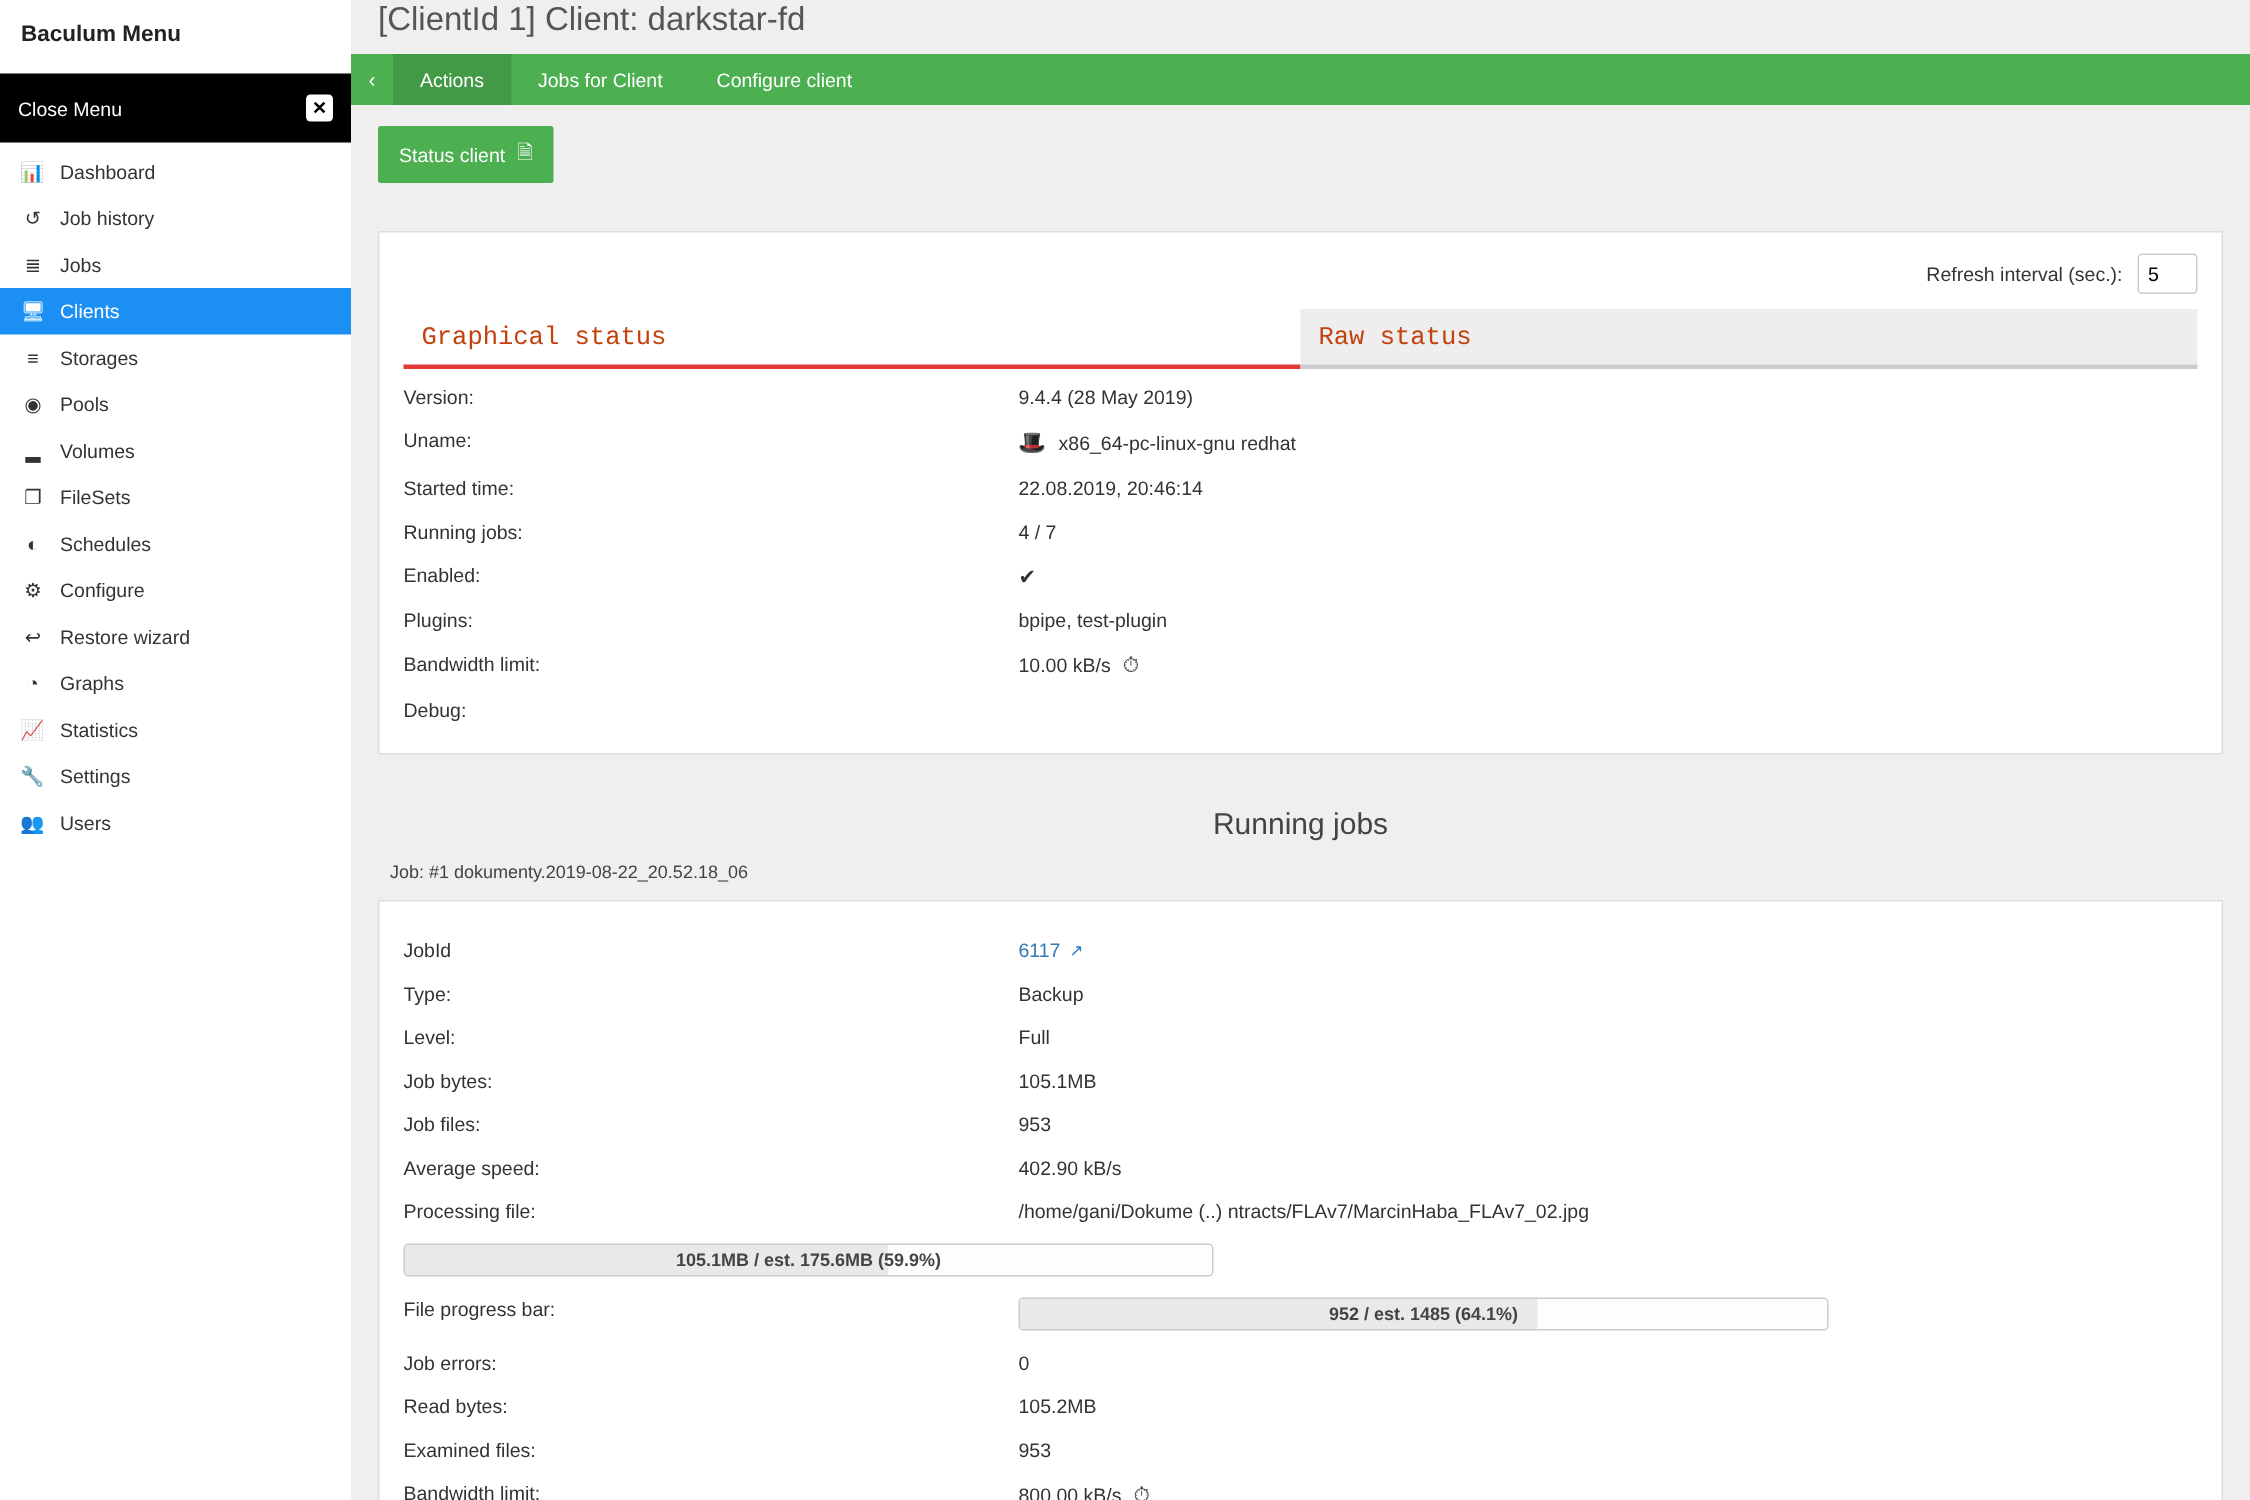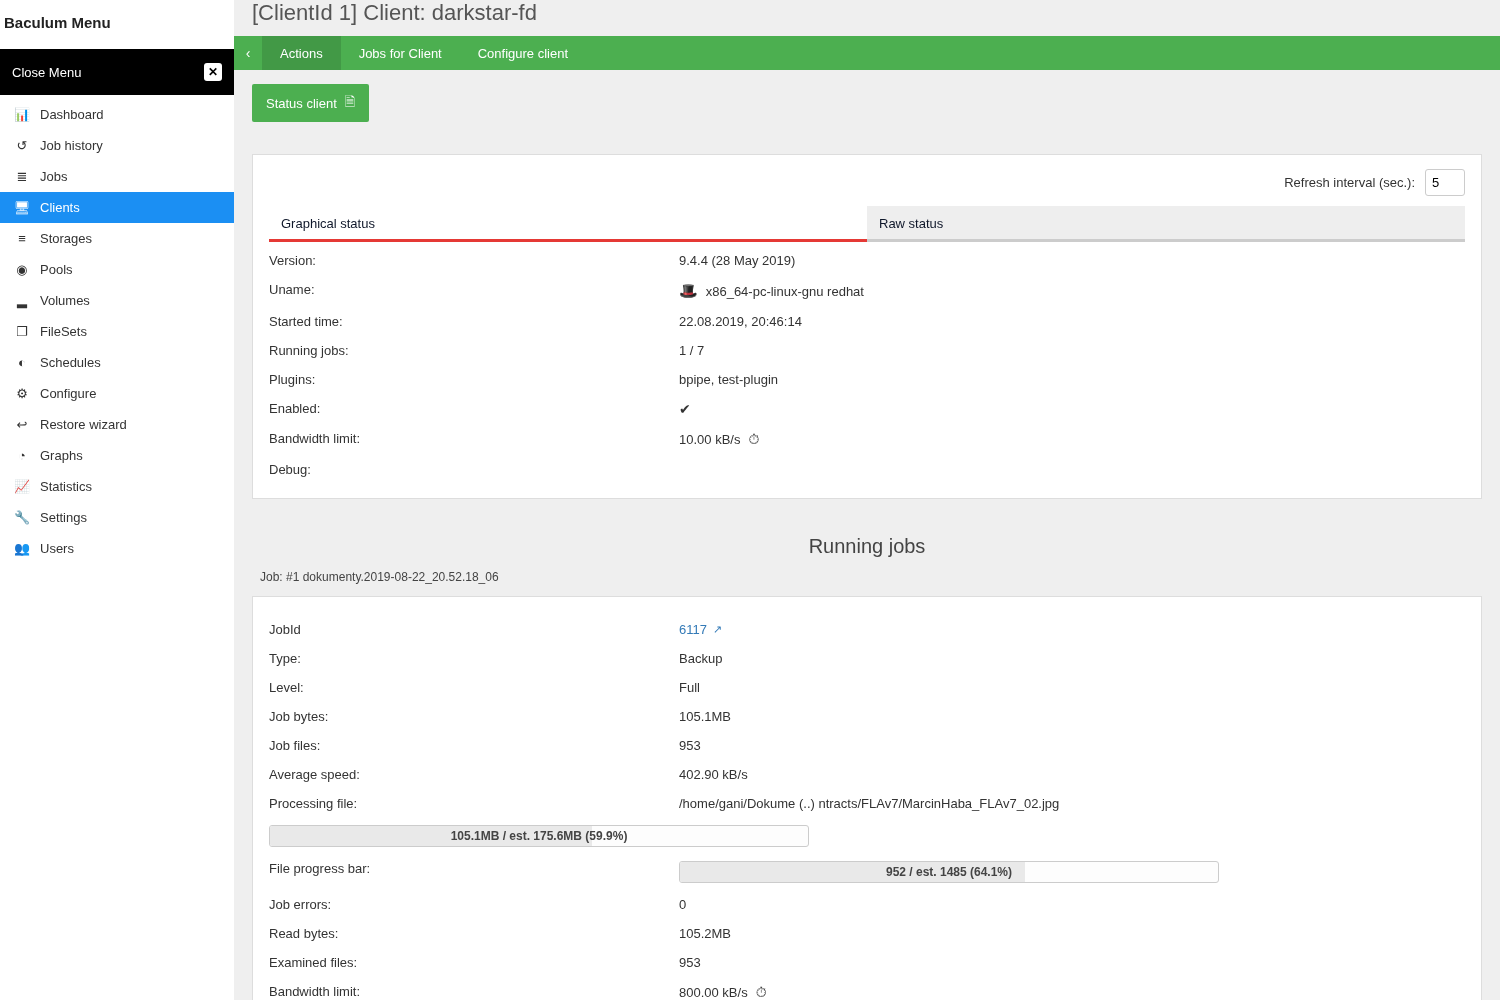--- a/index.html
+++ b/index.html
@@ -22,7 +22,7 @@
   height: 100%;
 }
 .sidebar-title {
-  padding: 14px 14px 18px 4px;
+  padding: 14px 14px 18px 14px;
   font-size: 15px;
   font-weight: 600;
   color: #222;

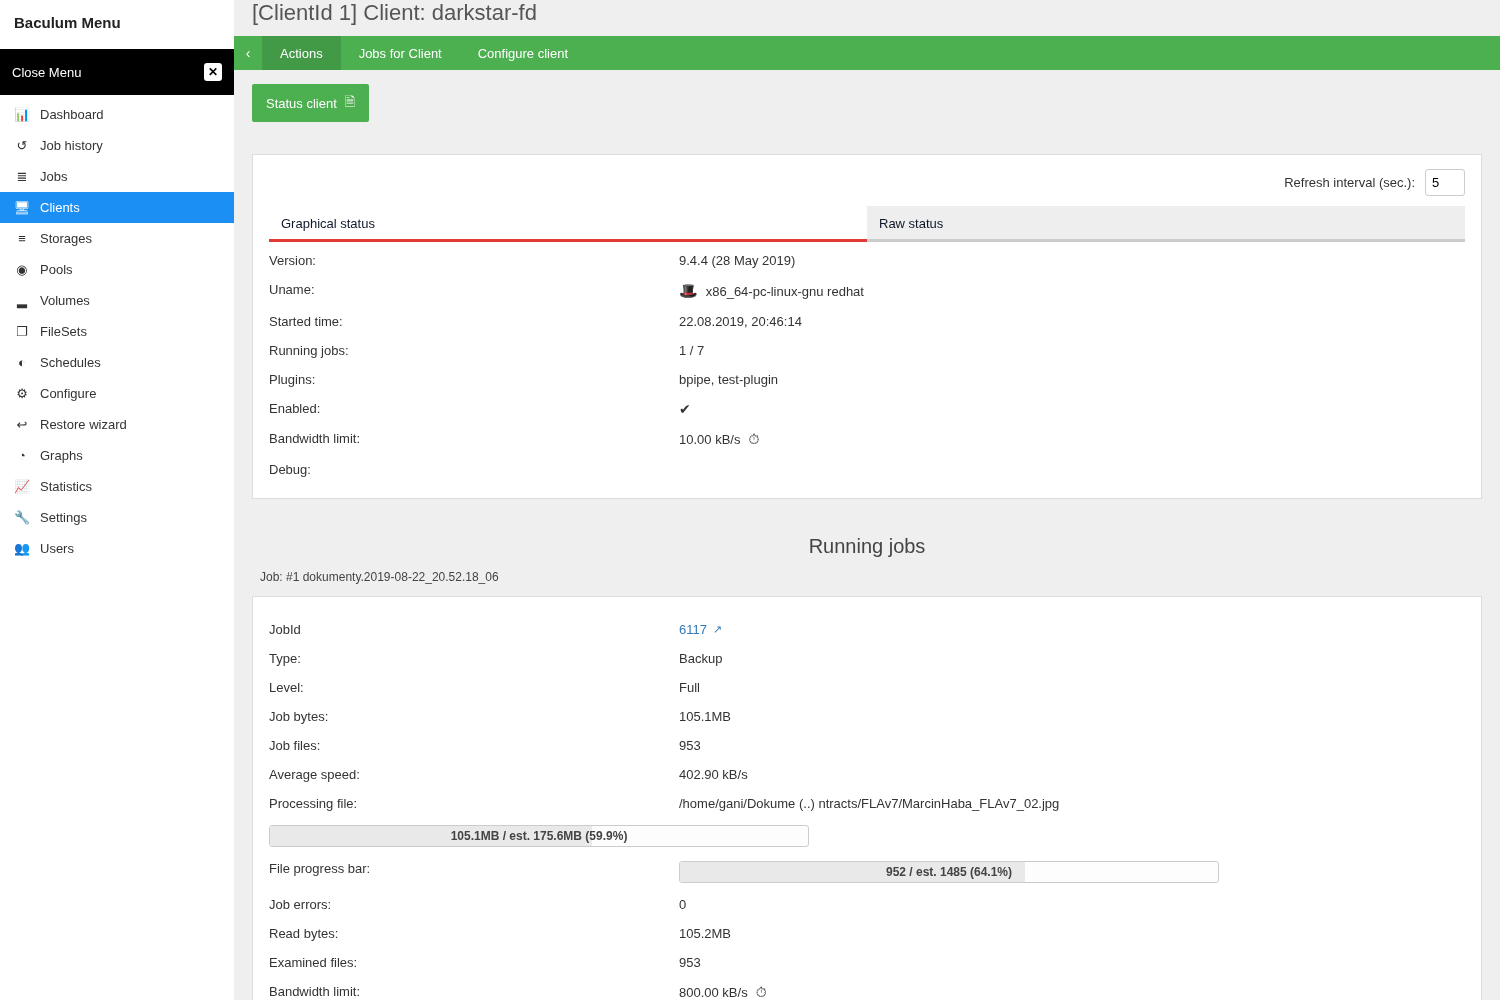--- a/index.html
+++ b/index.html
@@ -156,10 +156,11 @@
 .status-tab {
   flex: 1;
   padding: 10px 12px 8px 12px;
-  font-size: 13px;
-  color: #0f172a;
+  font-size: 17px;
+  color: #c2410c;
   background: #eee;
   cursor: pointer;
+  font-family: Liberation Mono, monospace;
 }
 .status-tab.active { background: transparent; }
 .status-tabs-underline {

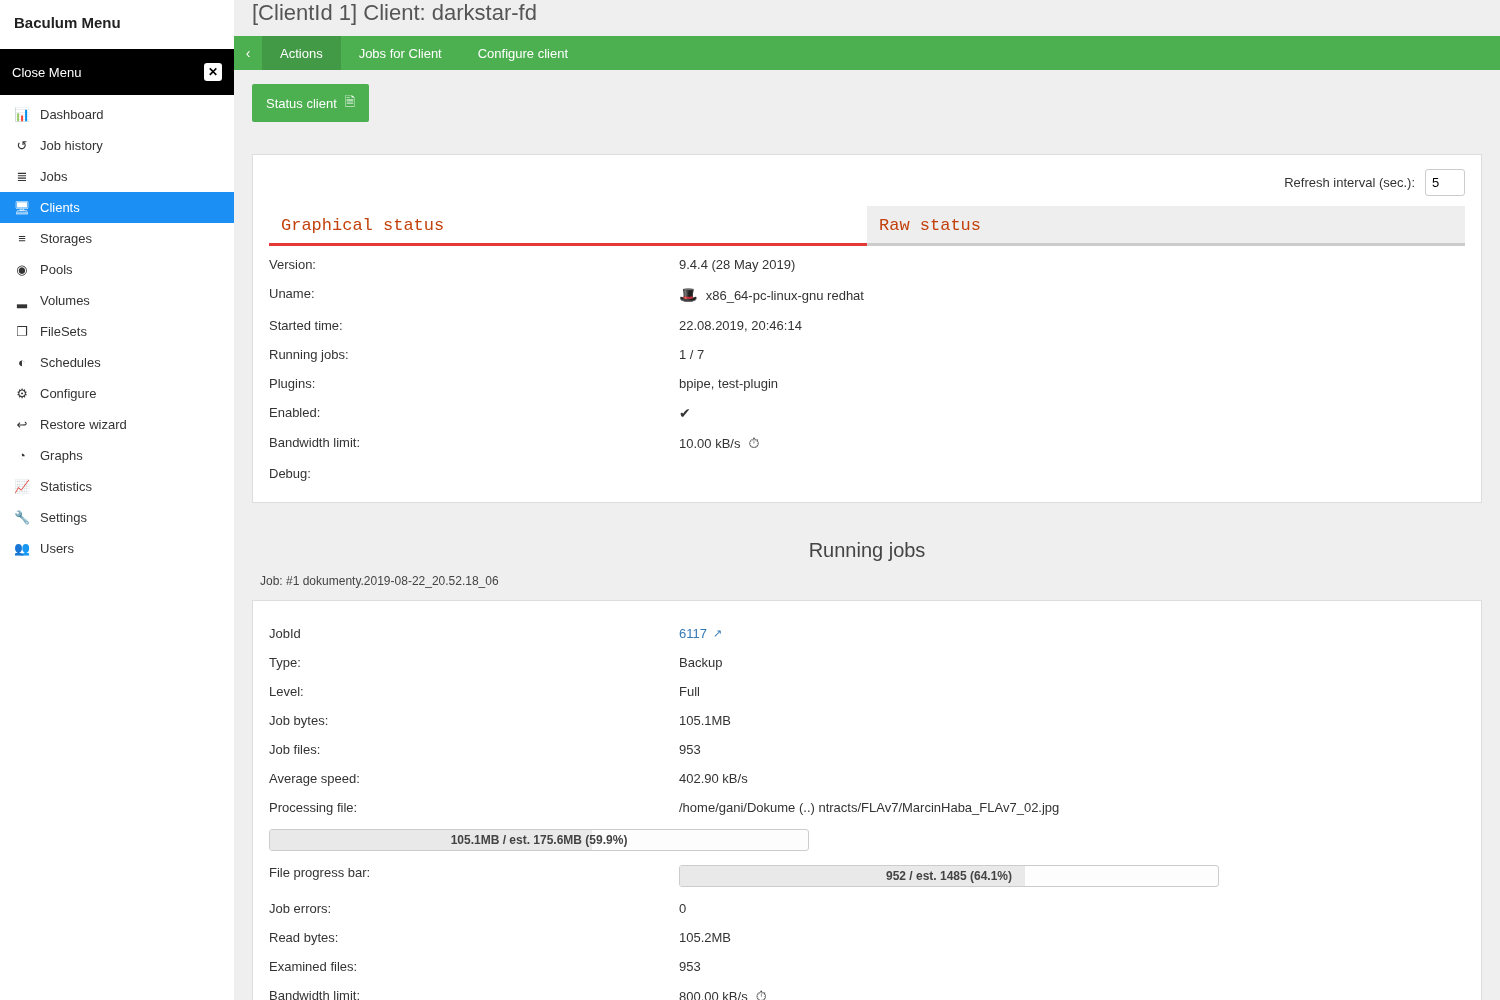--- a/index.html
+++ b/index.html
@@ -348,7 +348,7 @@
           <div class="kv-row">
             <div class="kv-label">Running jobs:</div>
             <div class="kv-value">
-              <span>1 / 7</span>
+              <span>4 / 7</span>
             </div>
           </div>
           <div class="kv-row">

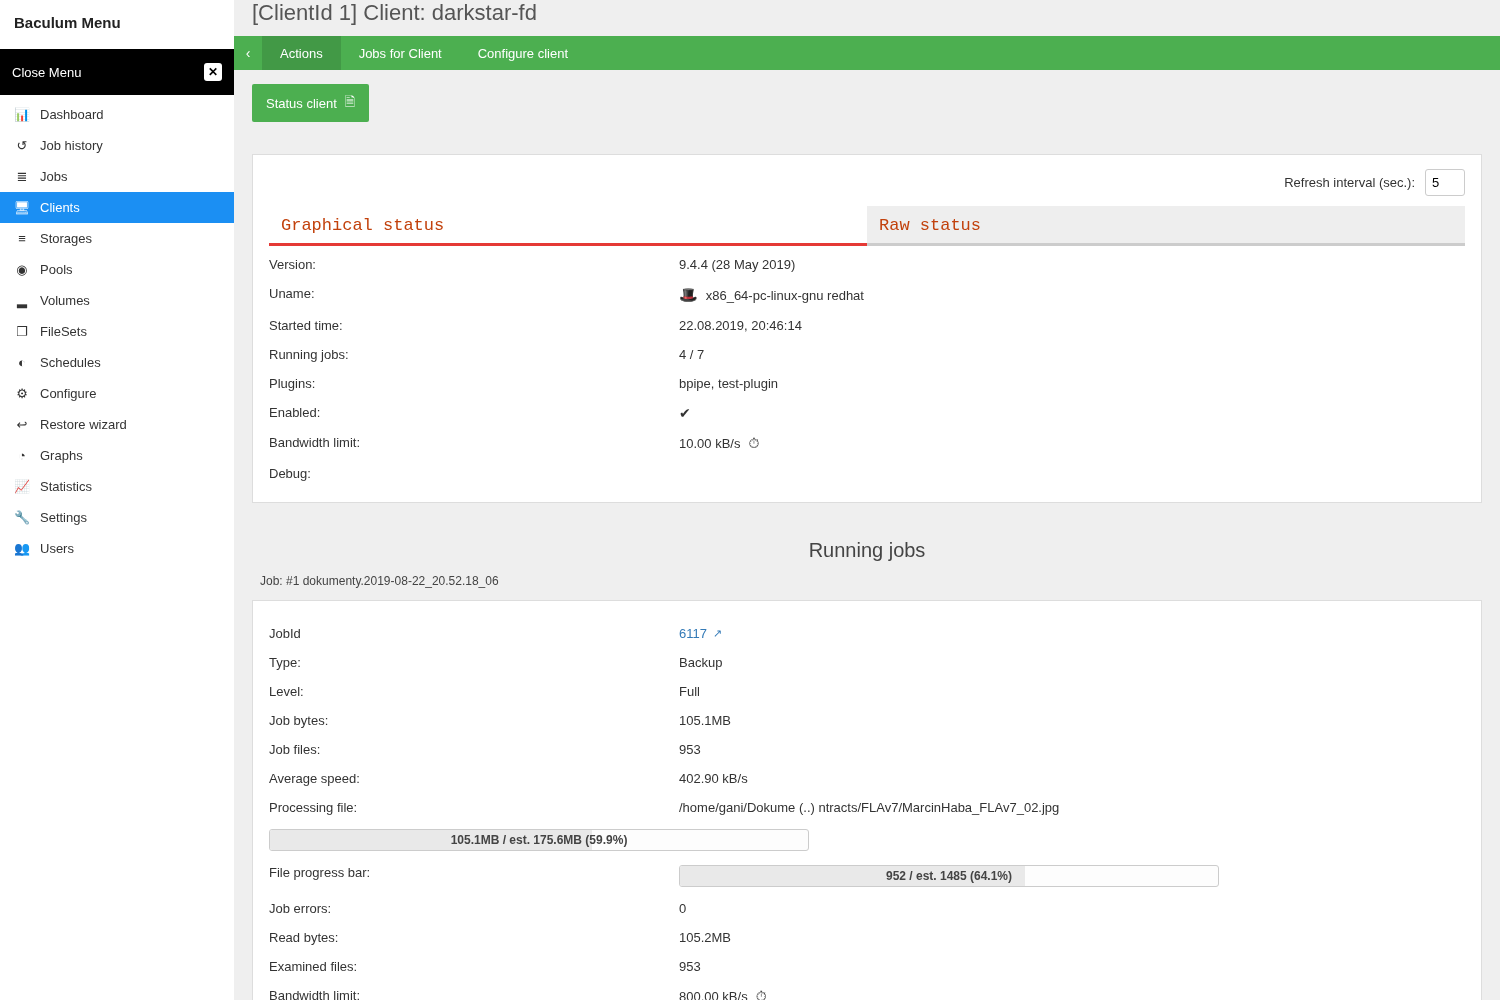--- a/index.html
+++ b/index.html
@@ -352,15 +352,15 @@
             </div>
           </div>
           <div class="kv-row">
+            <div class="kv-label">Enabled:</div>
+            <div class="kv-value">
+              <span class="check">✔</span>
+            </div>
+          </div>
+          <div class="kv-row">
             <div class="kv-label">Plugins:</div>
             <div class="kv-value">
               <span>bpipe, test-plugin</span>
-            </div>
-          </div>
-          <div class="kv-row">
-            <div class="kv-label">Enabled:</div>
-            <div class="kv-value">
-              <span class="check">✔</span>
             </div>
           </div>
           <div class="kv-row">

